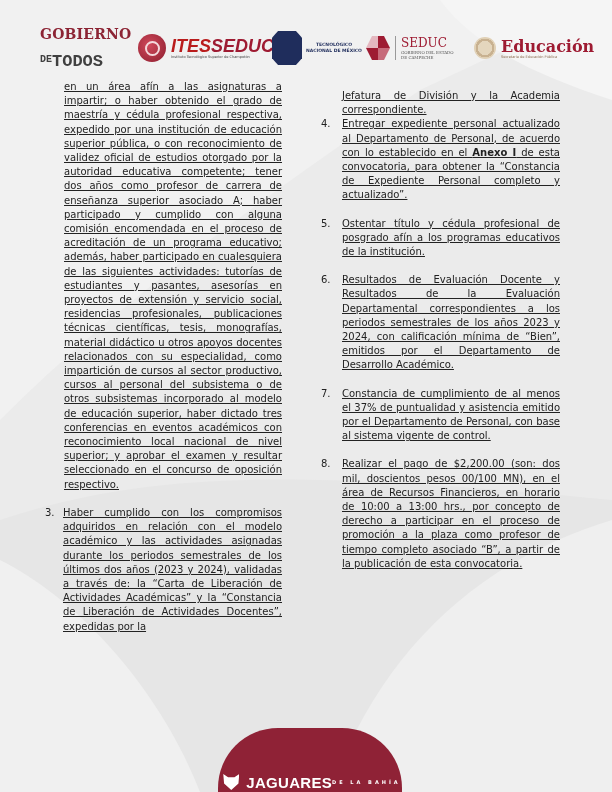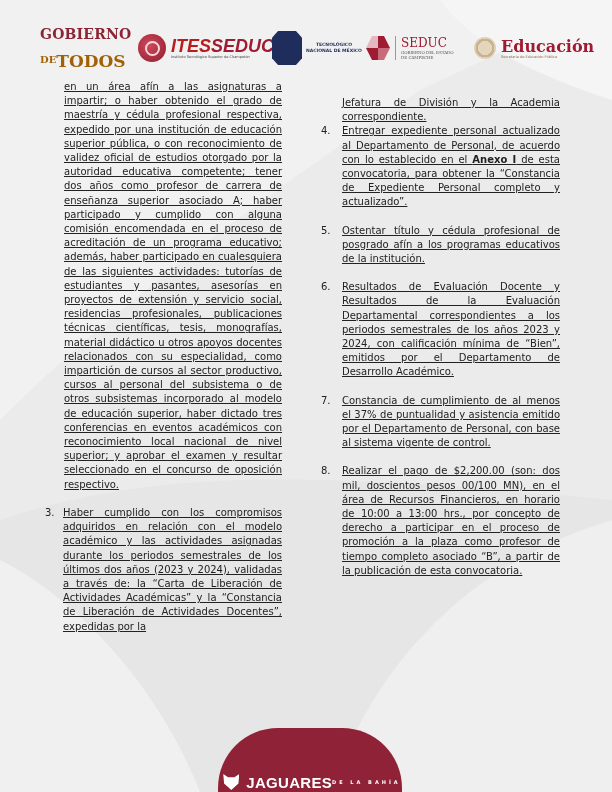--- a/index.html
+++ b/index.html
@@ -14,7 +14,7 @@
     .logo { position: absolute; top: 0; height: 40px; display: flex; align-items: center; }
     .gob { left: 40px; flex-direction: column; align-items: flex-start; justify-content: center; font-family: "DejaVu Serif", serif; font-weight: bold; line-height: 1; gap: 12px; }
     .gob .l1 { color: #8c2434; font-size: 14px; letter-spacing: 0.2px; }
-    .gob .l2 { color: #a16207; font-size: 17px; }
+    .gob .l2 { color: #404040; font-size: 17px; font-family: Liberation Mono, monospace; }
     .gob .l2 .de { font-size: 10px; vertical-align: 4px; }
     .ites { left: 138px; }
     .ites .mark { width: 28px; height: 28px; border-radius: 50%; background: radial-gradient(circle at 40% 40%, #d0495b, #8c1d2e); position: relative; }

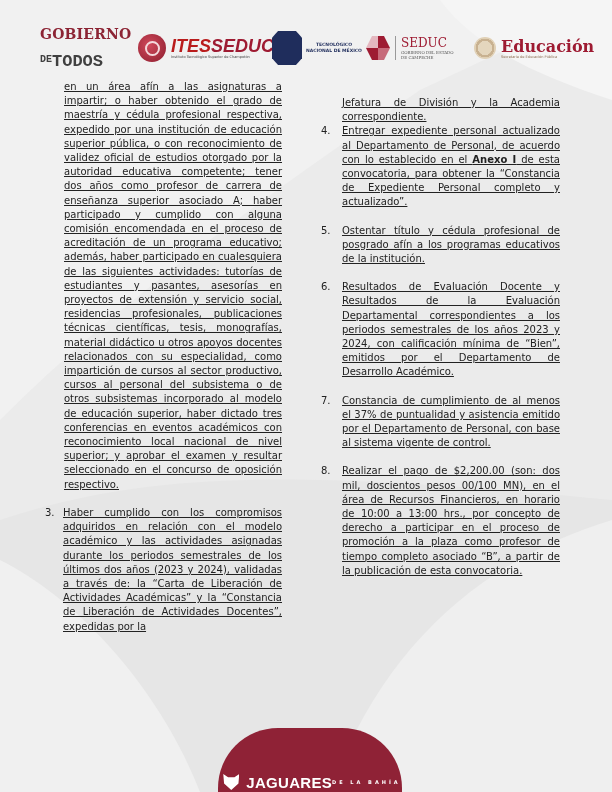--- a/index.html
+++ b/index.html
@@ -42,7 +42,7 @@
     .col { position: absolute; z-index: 2; font-size: 10px; line-height: 14.2px; text-align: justify; text-decoration: underline; }
     .col p { margin: 0; }
     .left { left: 64px; width: 218px; top: 80px; }
-    .right { left: 342px; width: 218px; top: 96px; }
+    .right { left: 342px; width: 218px; top: 89px; }
     .item { position: relative; margin-bottom: 14px; }
     .item .num { position: absolute; left: -21px; top: 0; }
     .item.l3 { margin-top: 14px; }

